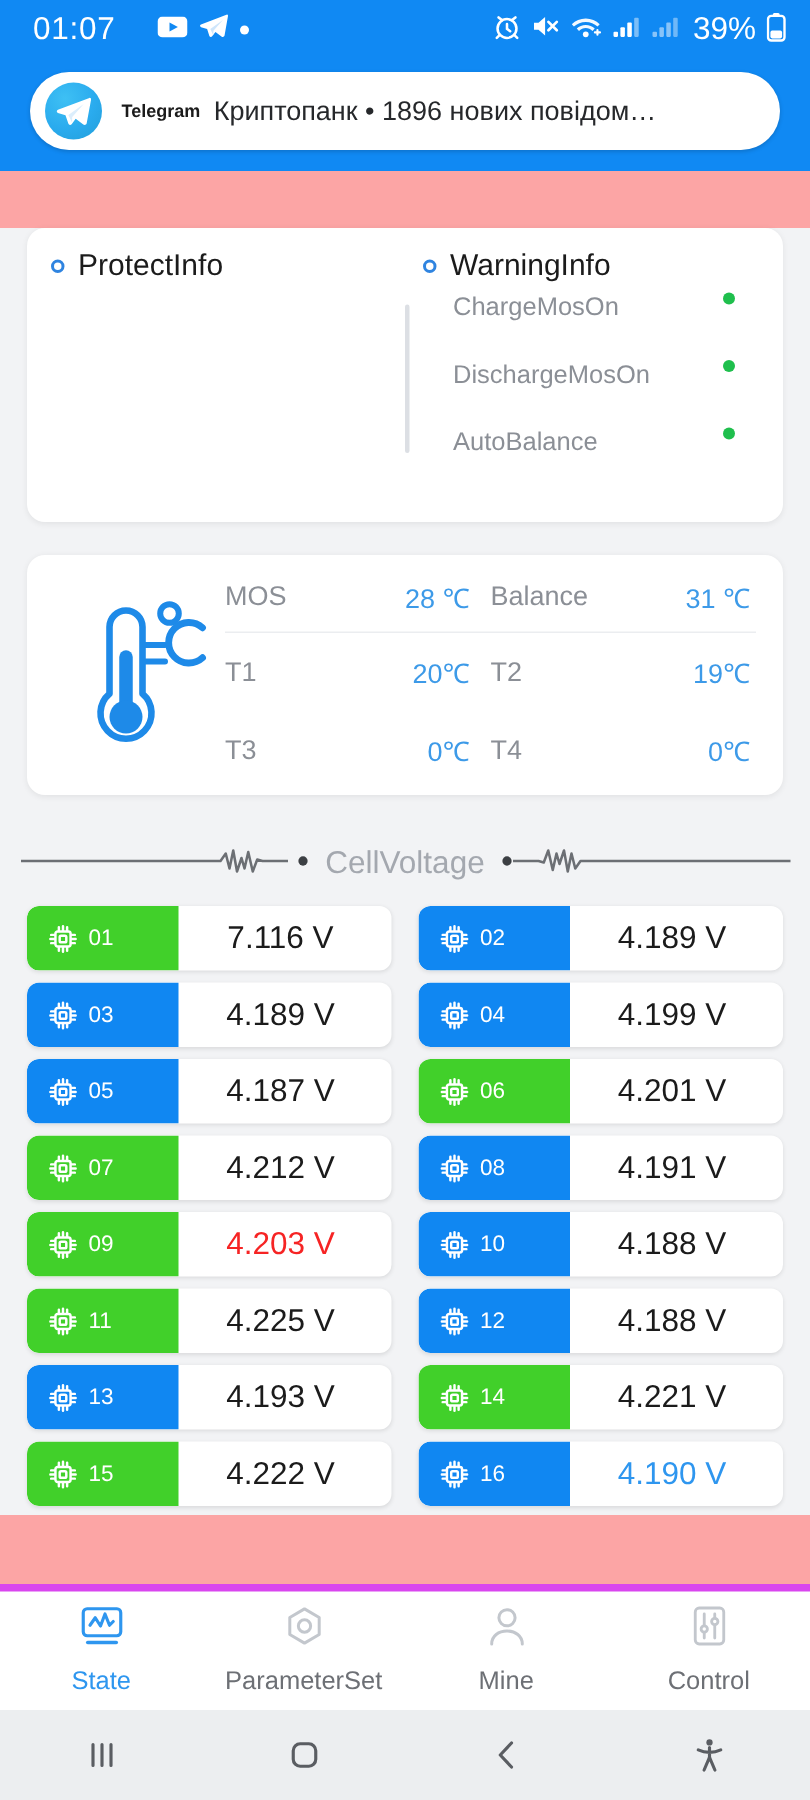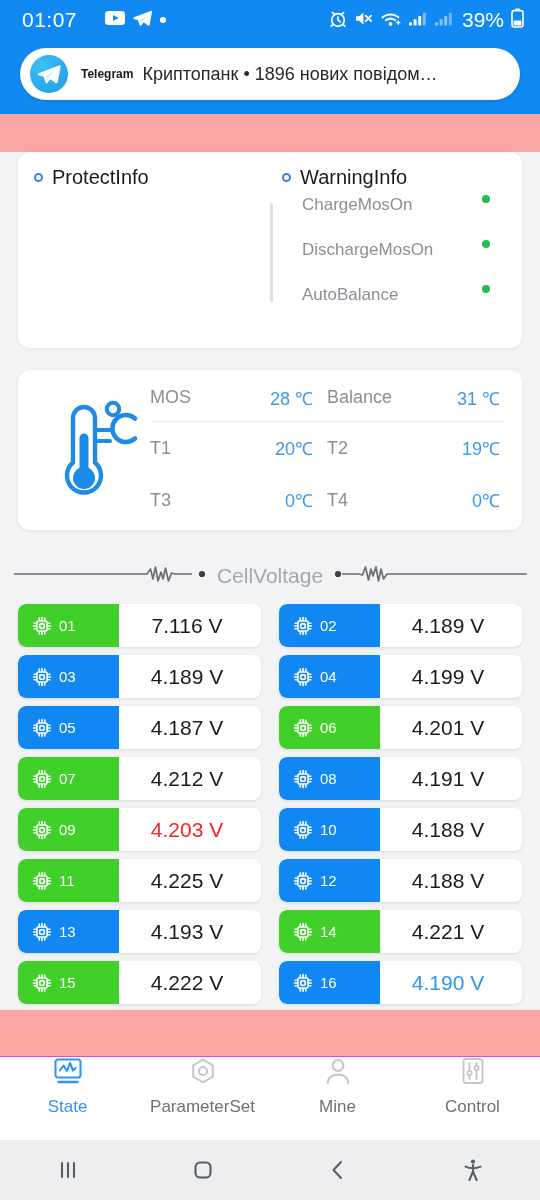--- a/index.html
+++ b/index.html
@@ -117,8 +117,8 @@
   
   .tabbar {
     position: absolute; left: 0; bottom: 60px; width: 540px; height: 84px;
-    background: #ffffff; border-top: 1px solid #d946ef;
-    display: flex; align-items: flex-start;
+    background: #ffffff; border-top: 5px solid #d946ef;
+    display: flex; align-items: center;
   }
   .tab { flex: 1; display: flex; flex-direction: column; align-items: center; gap: 6px; }
   .tab-label { font-size: 17px; color: #6d7075; }

